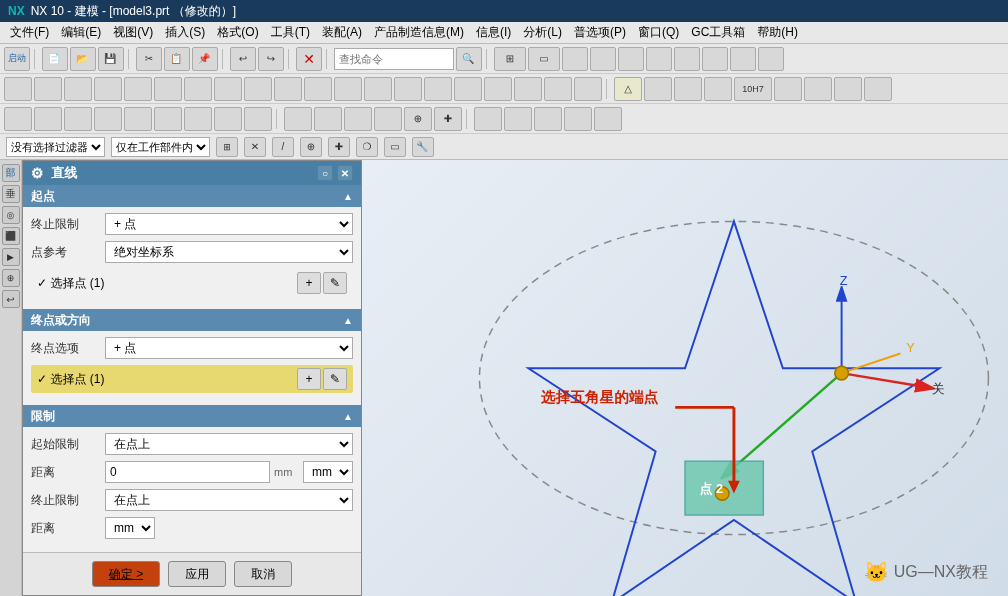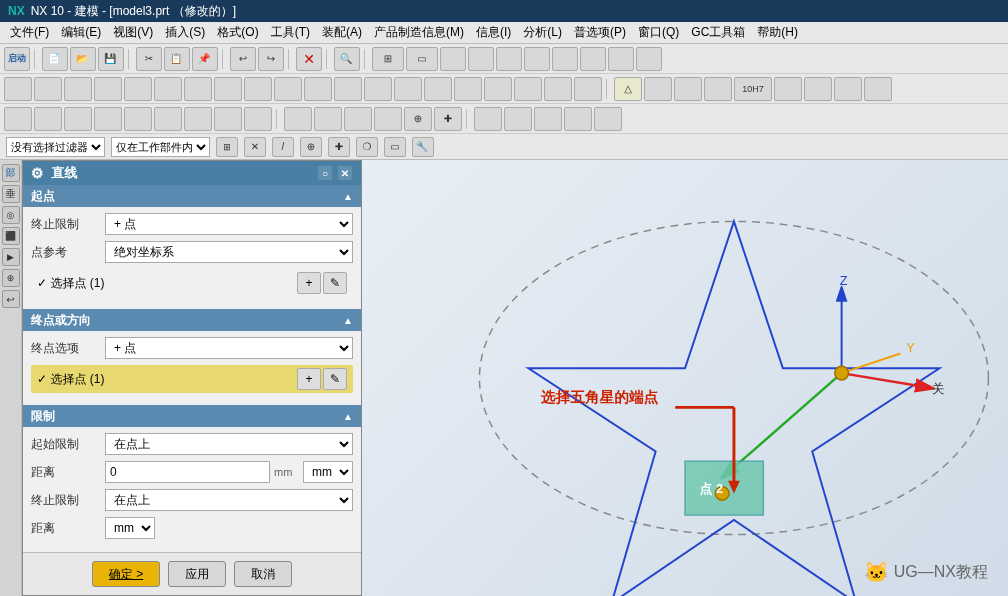--- a/index.html
+++ b/index.html
@@ -104,7 +104,7 @@
 
 <div class="toolbar-row">
   <div class="tb-btn">
-      <span style="font-size:9px;color:#2060a0;font-weight:bold;">启动</span>
+      <span style="font-size:9px;color:#2060a0;font-weight:normal;">启动</span>
     </div>
   <div class="tb-separator"></div>
   <div class="tb-btn">📄</div>

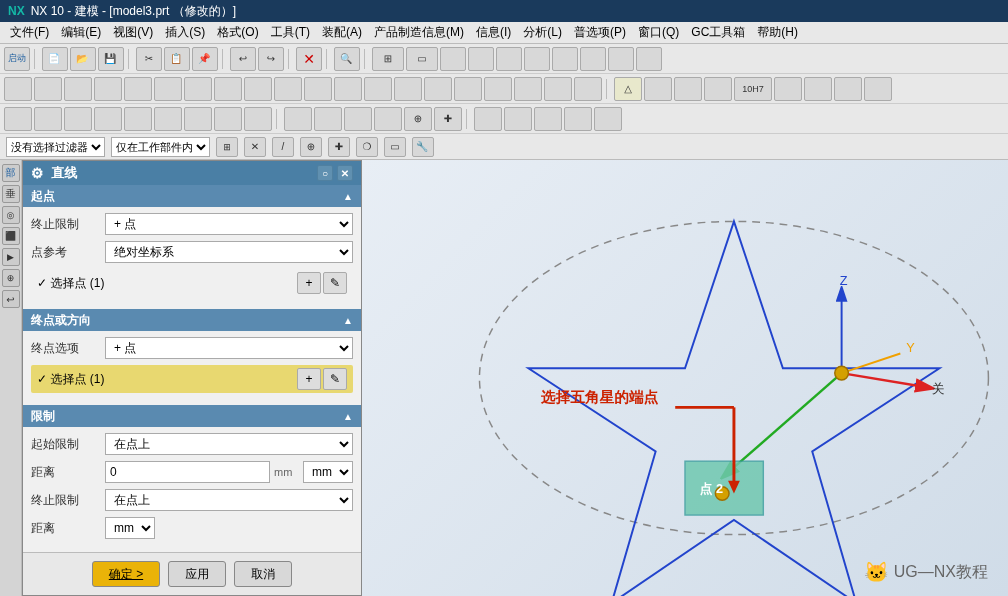--- a/index.html
+++ b/index.html
@@ -120,6 +120,7 @@
   <div class="tb-separator"></div>
   <div class="tb-btn" style="font-size:14px;color:#c00;">✕</div>
   <div class="tb-separator"></div>
+  <input type="text" class="tb-search" placeholder="查找命令" style="">
   <div class="tb-btn">🔍</div>
   <div class="tb-separator"></div>
   <div class="tb-btn" style="width:32px;font-size:10px;">⊞</div>

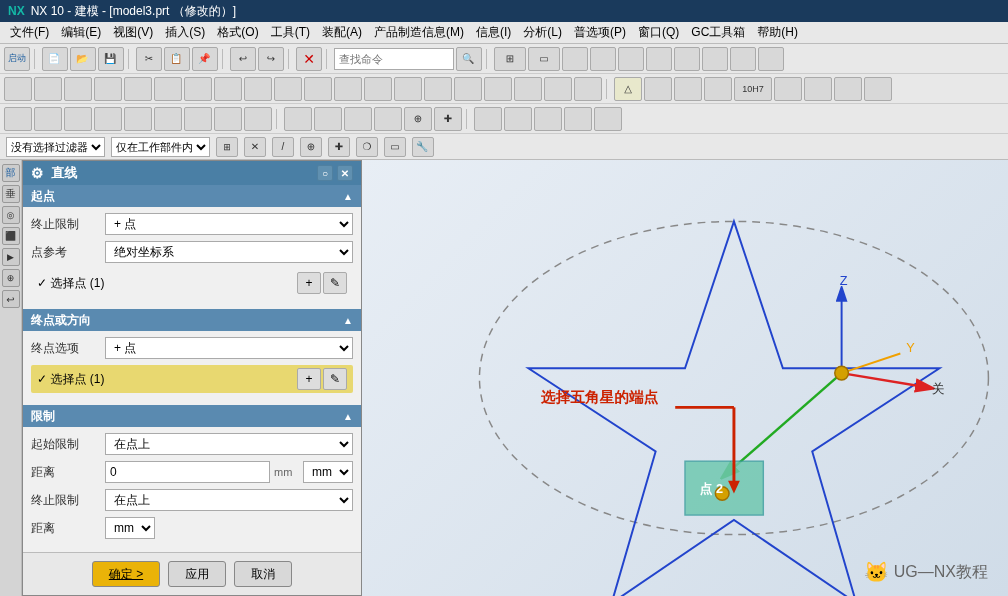--- a/index.html
+++ b/index.html
@@ -61,7 +61,7 @@
     
     #dialog-footer { padding: 8px; display: flex; gap: 8px; justify-content: center; background: #e8e8e8; border-top: 1px solid #bbb; }
     .dialog-btn { height: 26px; padding: 0 16px; font-size: 12px; border: 1px solid #888; border-radius: 3px; cursor: pointer; background: #d8d8d8; }
-    .dialog-btn.primary { background: #eab308; text-decoration: underline; }
+    .dialog-btn.primary { background: #c2410c; text-decoration: underline; }
 
     
     #viewport { flex: 1; background: linear-gradient(135deg, #e8eef5 0%, #d0dce8 100%); position: relative; overflow: hidden; }

